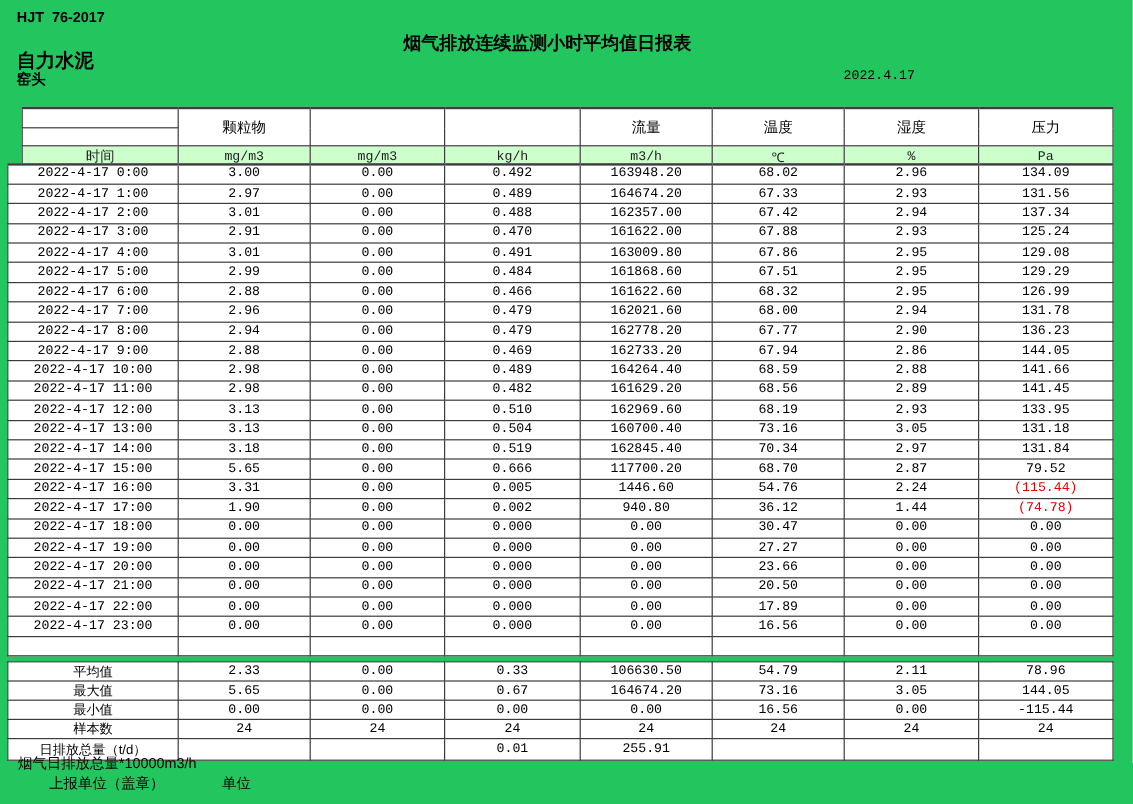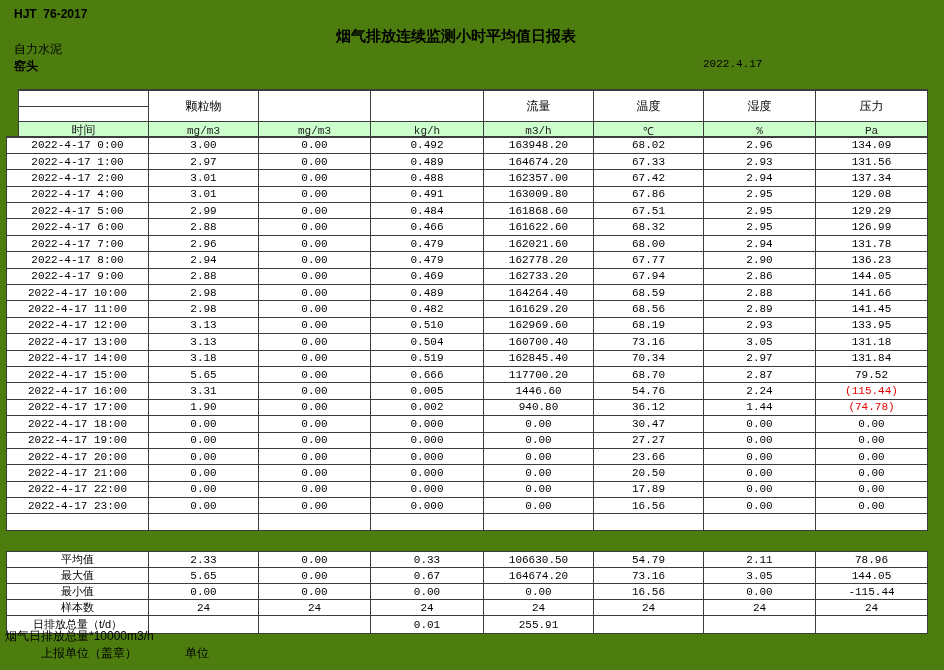--- a/index.html
+++ b/index.html
@@ -3,7 +3,7 @@
 <meta charset="utf-8">
 <style>
   html,body{margin:0;padding:0;background:#fff;}
-  .page{position:relative;width:944px;height:670px;background:#4d7c0f;overflow:hidden;
+  .page{position:relative;width:944px;height:670px;background:#22c55e;overflow:hidden;
         font-family:"Liberation Sans",sans-serif;color:#000;}
   .abs{position:absolute;}
 

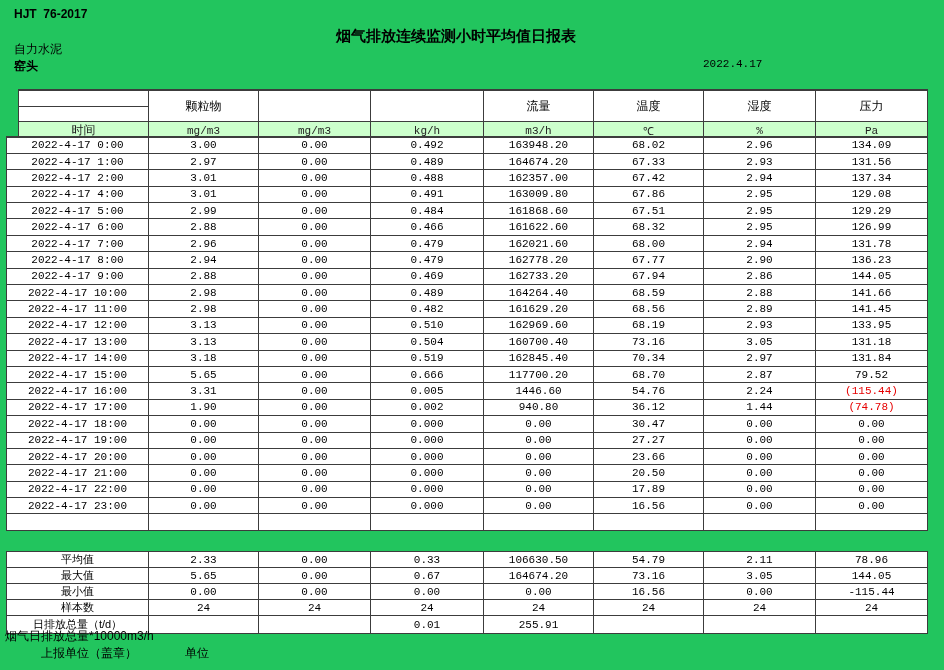--- a/index.html
+++ b/index.html
@@ -9,7 +9,7 @@
 
   .std-code{left:14px;top:7px;font-size:12px;font-weight:bold;white-space:pre;}
   .title{left:0;top:27px;width:912px;text-align:center;font-size:15px;font-weight:bold;}
-  .company{left:14px;top:41px;font-size:12px;font-weight:normal;}
+  .company{left:14px;top:41px;font-size:16px;font-weight:bold;}
   .location{left:14px;top:58px;font-size:12px;font-weight:bold;}
   .date{left:703px;top:58px;font-size:11px;font-family:"Liberation Mono",monospace;}
 

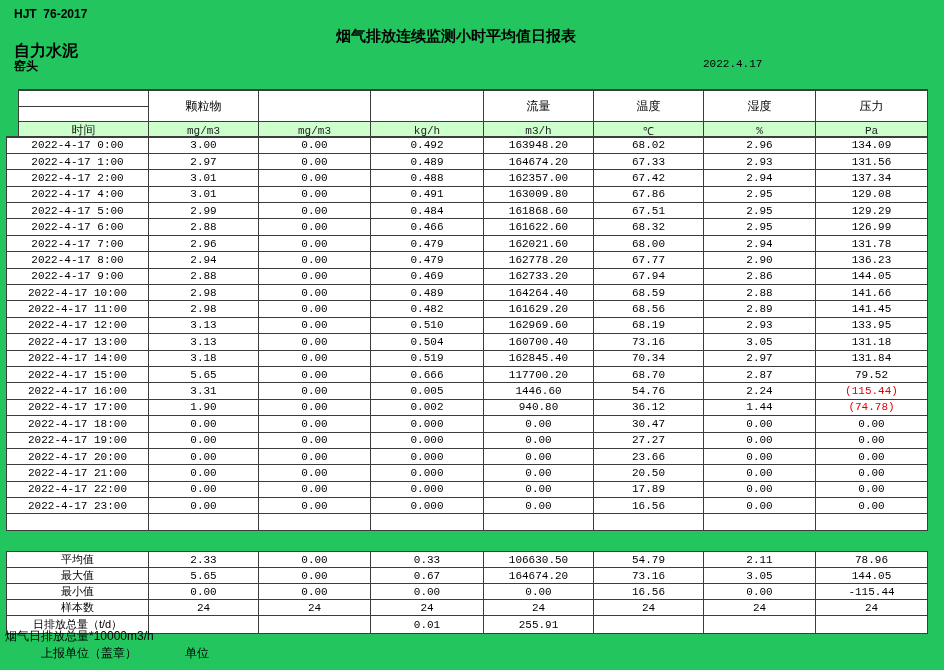--- a/index.html
+++ b/index.html
@@ -136,6 +136,16 @@
           <td>137.34</td>
         </tr>
         <tr>
+          <td>2022-4-17 3:00</td>
+          <td>2.91</td>
+          <td>0.00</td>
+          <td>0.470</td>
+          <td>161622.00</td>
+          <td>67.88</td>
+          <td>2.93</td>
+          <td>125.24</td>
+        </tr>
+        <tr>
           <td>2022-4-17 4:00</td>
           <td>3.01</td>
           <td>0.00</td>

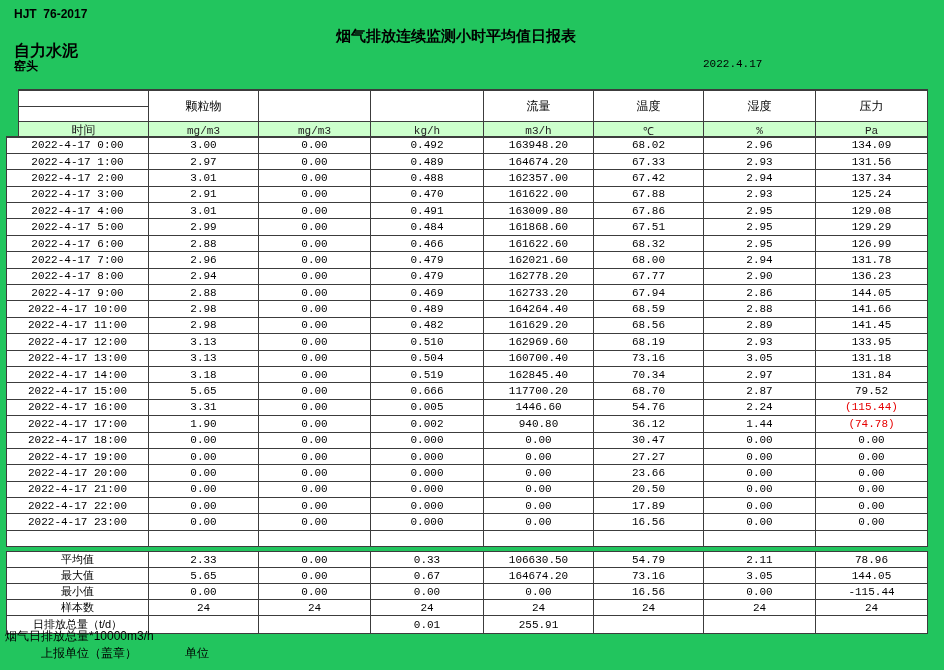--- a/index.html
+++ b/index.html
@@ -40,7 +40,7 @@
 
   td.neg{color:var(--red,#e60000);}
 
-  .foot-note{left:5px;top:628px;font-size:12px;}
+  .foot-note{left:15px;top:628px;font-size:12px;}
   .foot-report{left:5px;top:645px;font-size:12px;margin-left:36px;}
   .foot-unit{left:185px;top:645px;font-size:12px;}
 </style>

